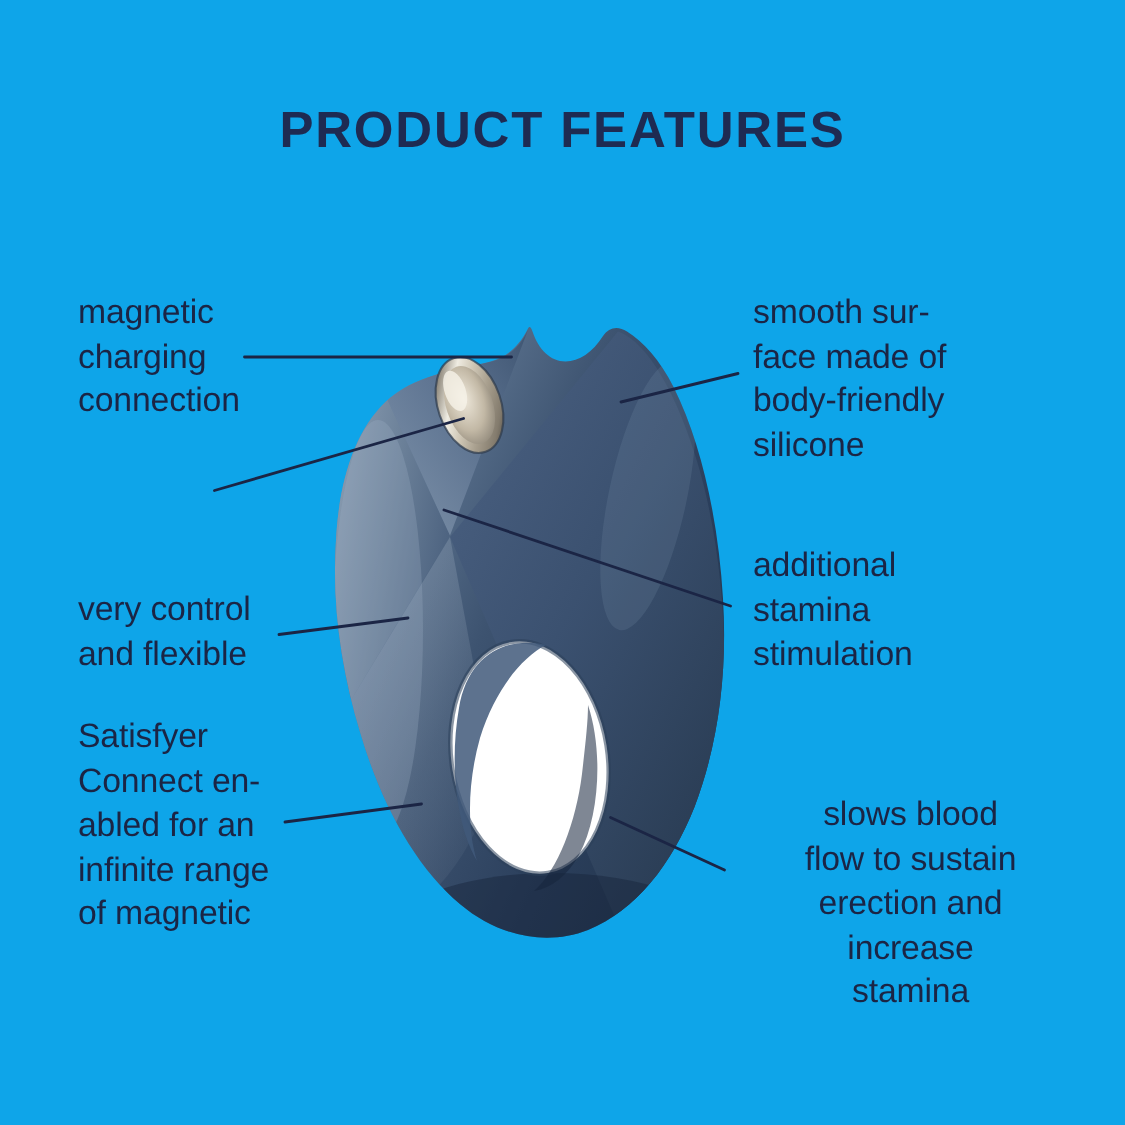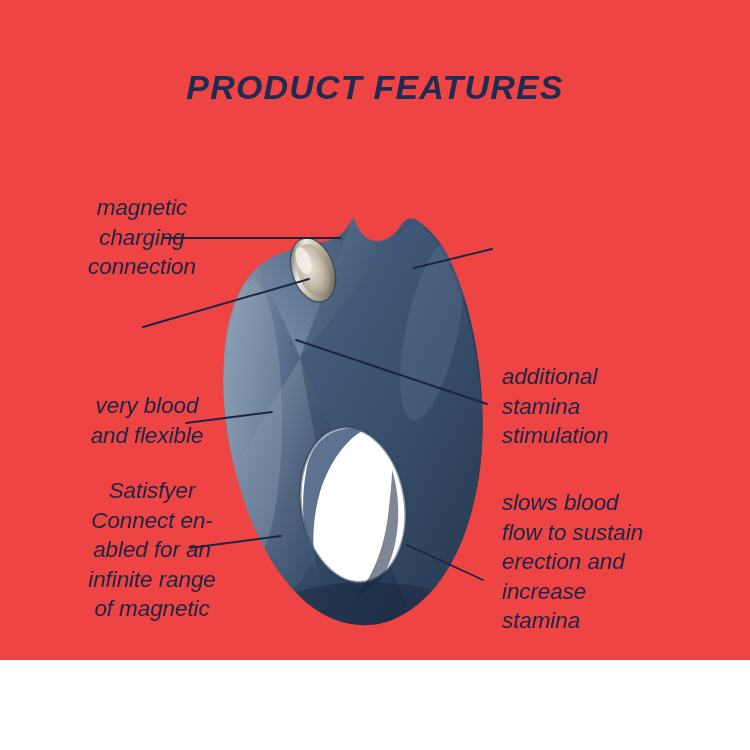--- a/index.html
+++ b/index.html
@@ -11,11 +11,10 @@
   #page {
     position: relative;
     width: 750px;
-    height: 660px;
-    background: #ef4444;
+    height: 750px;
+    background: #0ea5e9;
     overflow: hidden;
     font-family: "Liberation Sans", sans-serif;
-    font-style: italic;
   }
   #page-title {
     position: absolute;

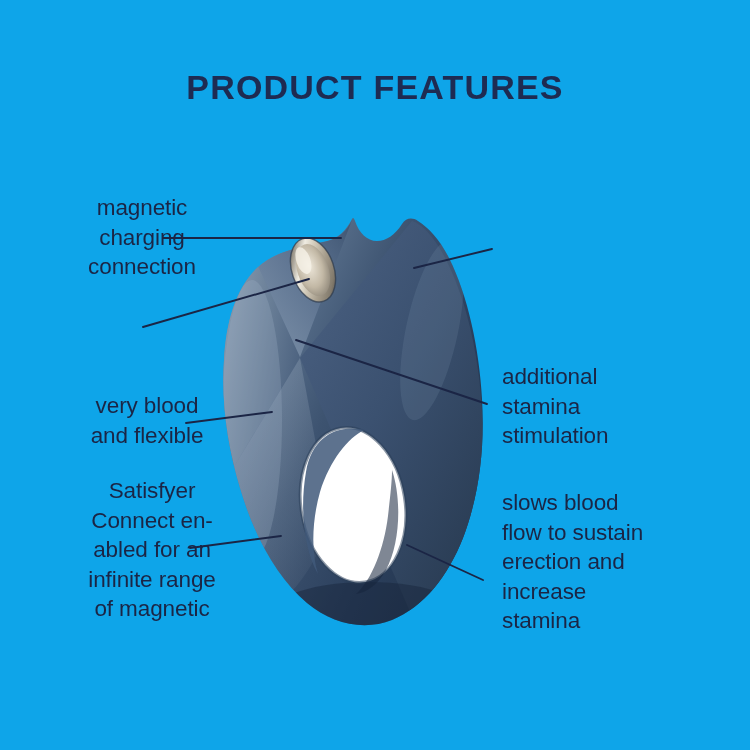--- a/index.html
+++ b/index.html
@@ -37,7 +37,7 @@
     white-space: pre-line;
     letter-spacing: -0.1px;
   }
-  .left-label  { text-align: center; }
+  .left-label  { text-align: left; }
   .right-label { text-align: left; }
 
   #product-stage {

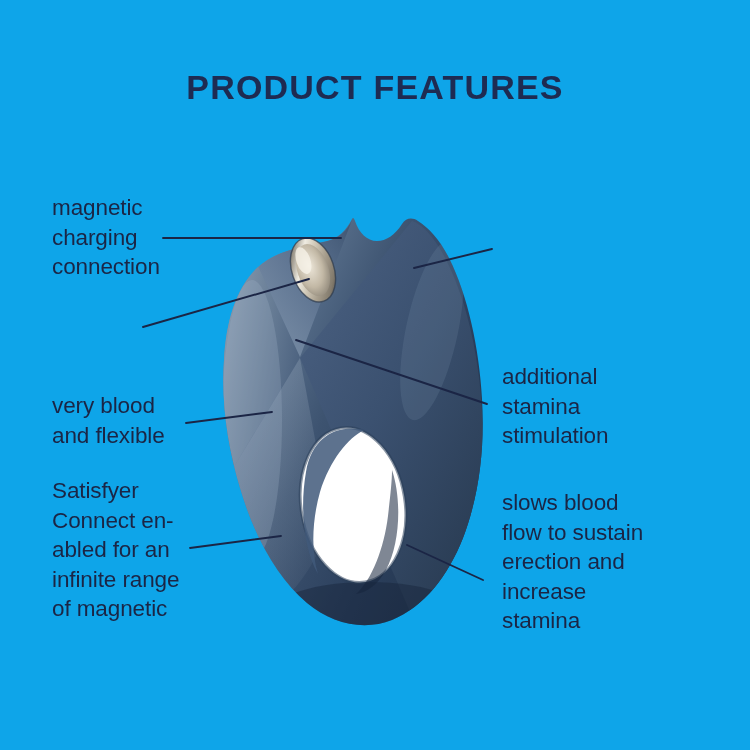--- a/index.html
+++ b/index.html
@@ -231,6 +231,10 @@
 infinite range
 of magnetic</div>
 
+  <div class="feature-label right-label" style="left:502px; top:193px; width:205px;">smooth sur-
+face made of
+body-friendly
+silicone</div>
 
   <div class="feature-label right-label" style="left:502px; top:362px; width:200px;">additional
 stamina

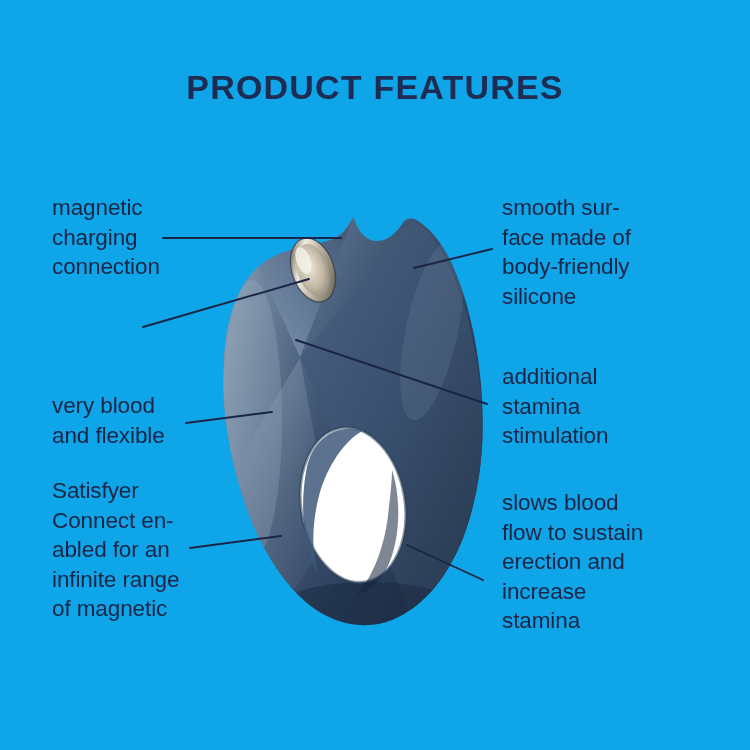--- a/index.html
+++ b/index.html
@@ -222,7 +222,7 @@
 connection</div>
 
 
-  <div class="feature-label left-label" style="left:52px; top:391px; width:190px;">very blood
+  <div class="feature-label left-label" style="left:52px; top:391px; width:190px;">very control
 and flexible</div>
 
   <div class="feature-label left-label" style="left:52px; top:476px; width:200px;">Satisfyer

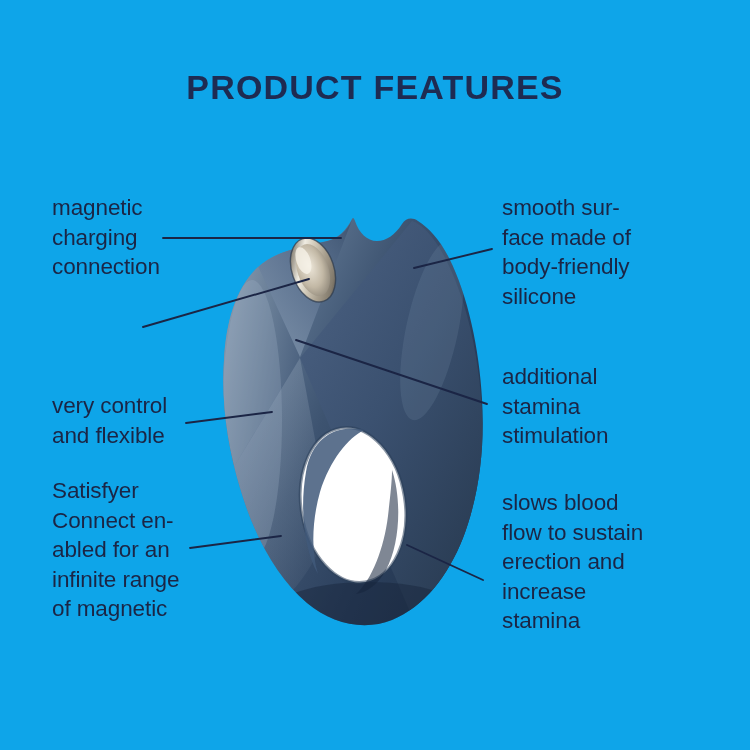--- a/index.html
+++ b/index.html
@@ -240,7 +240,7 @@
 stamina
 stimulation</div>
 
-  <div class="feature-label right-label" style="left:502px; top:488px; width:210px;">slows blood
+  <div class="feature-label right-label" style="left:502px; top:528px; width:210px;text-align:center;">slows blood
 flow to sustain
 erection and
 increase

